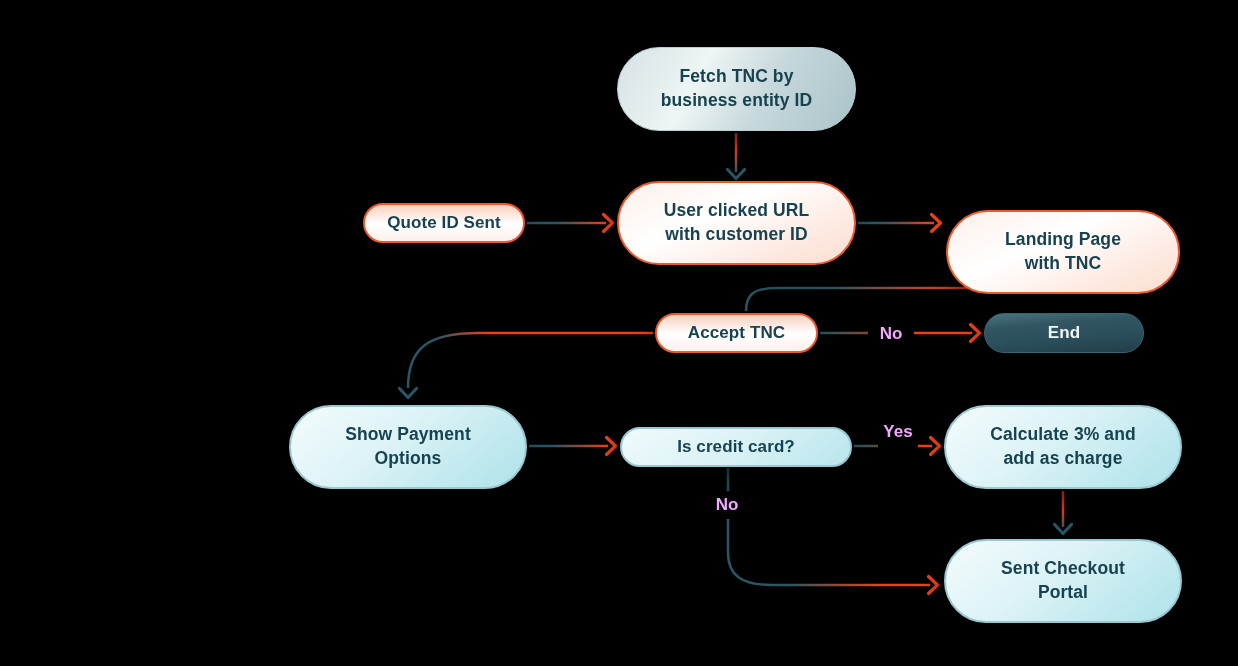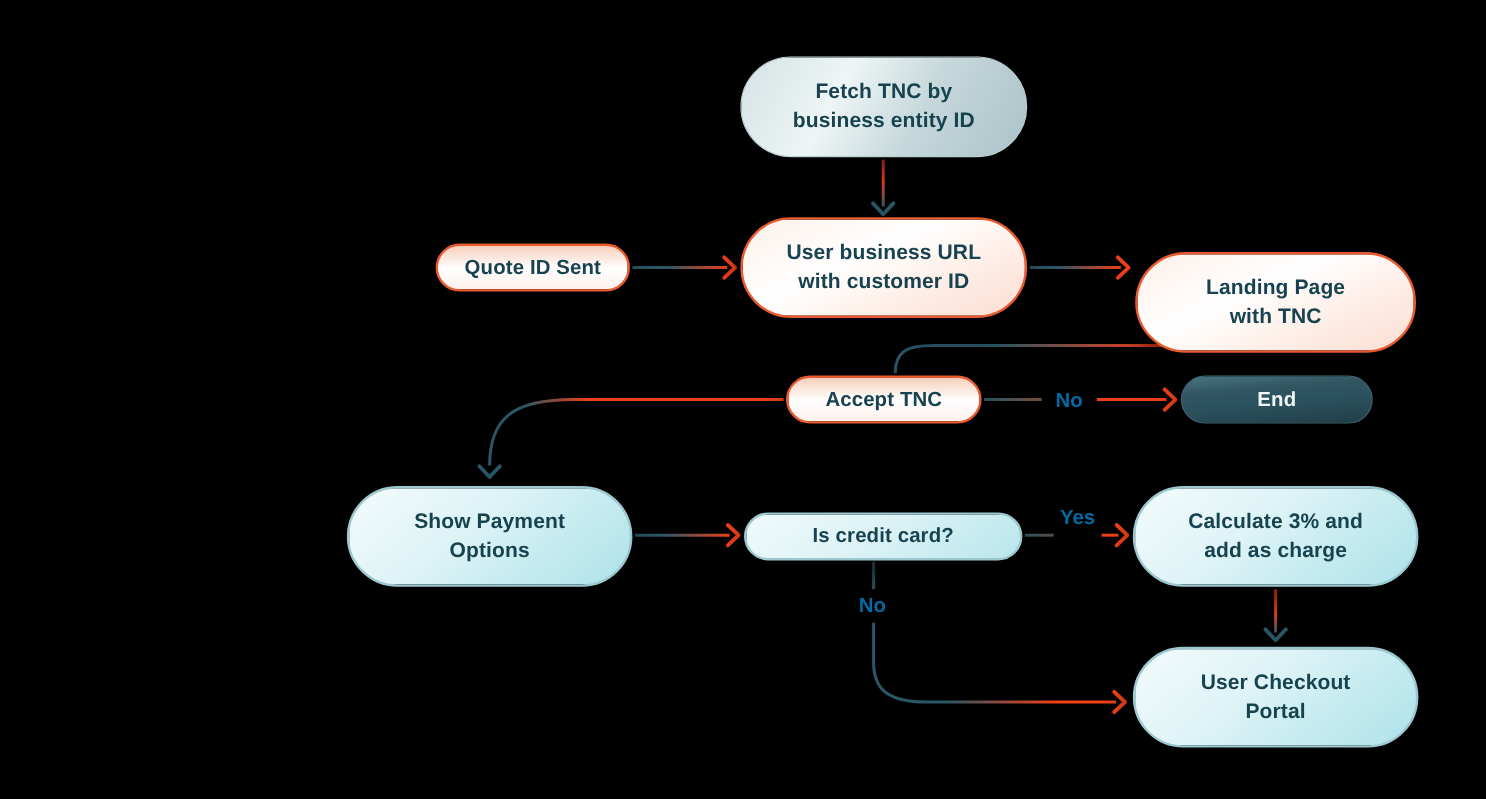--- a/index.html
+++ b/index.html
@@ -173,7 +173,7 @@
   <div id="n-quote" class="node pill-sm pink-node-sm">Quote ID Sent</div>
   <div id="n-fetch" class="node pill-lg gray-node">Fetch TNC by
 business entity ID</div>
-  <div id="n-user" class="node pill-lg pink-node">User business URL
+  <div id="n-user" class="node pill-lg pink-node">User clicked URL
 with customer ID</div>
   <div id="n-landing" class="node pill-lg pink-node">Landing Page
 with TNC</div>

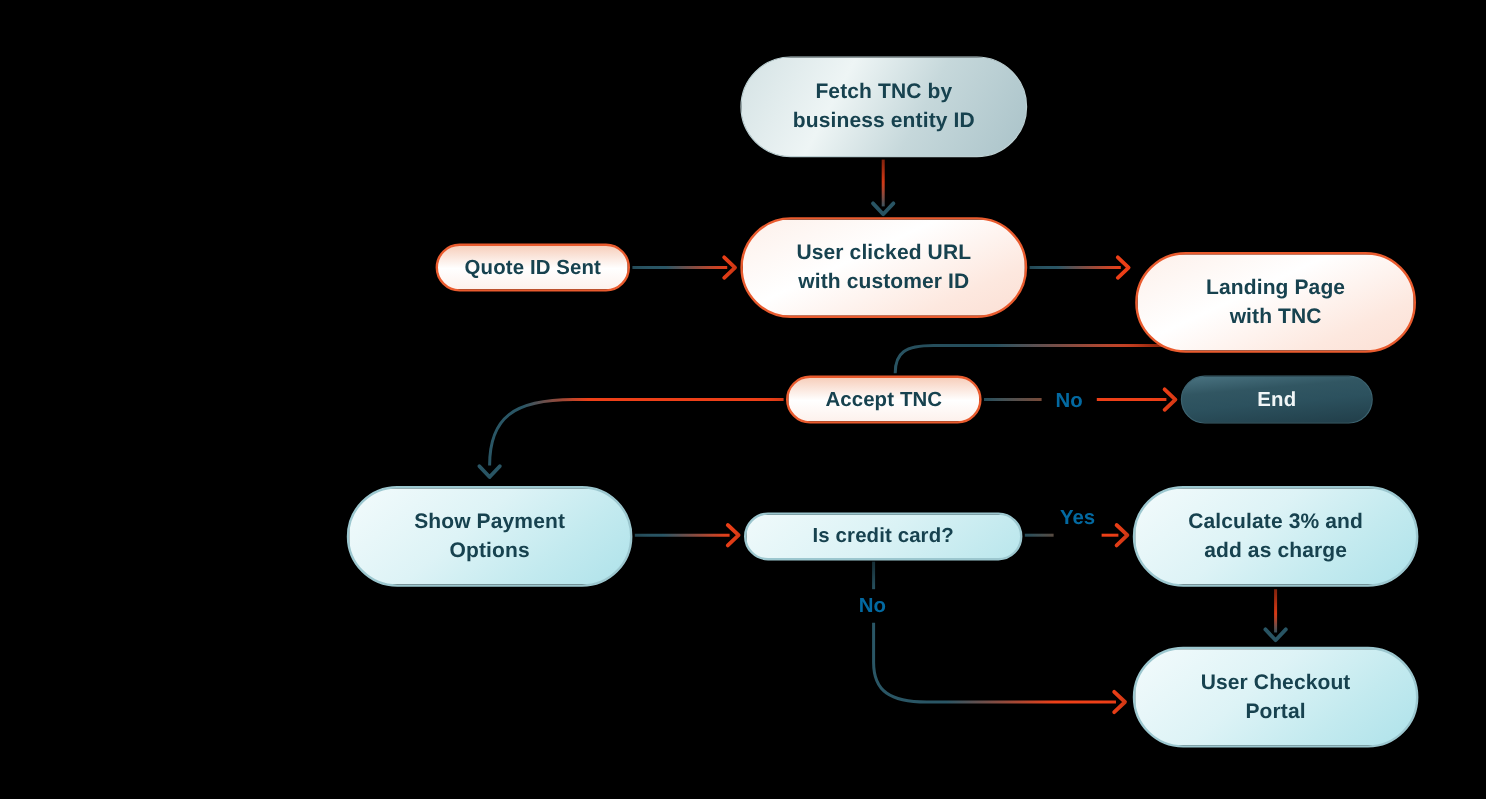--- a/index.html
+++ b/index.html
@@ -68,7 +68,7 @@
     transform:translate(-50%,-50%);
     font-weight:700;
     font-size:17px;
-    color:#0369a1;
+    color:#f0abfc;
   }
   #lbl-accept-no{left:891px;top:334px;}
   #lbl-credit-yes{left:898px;top:432px;}

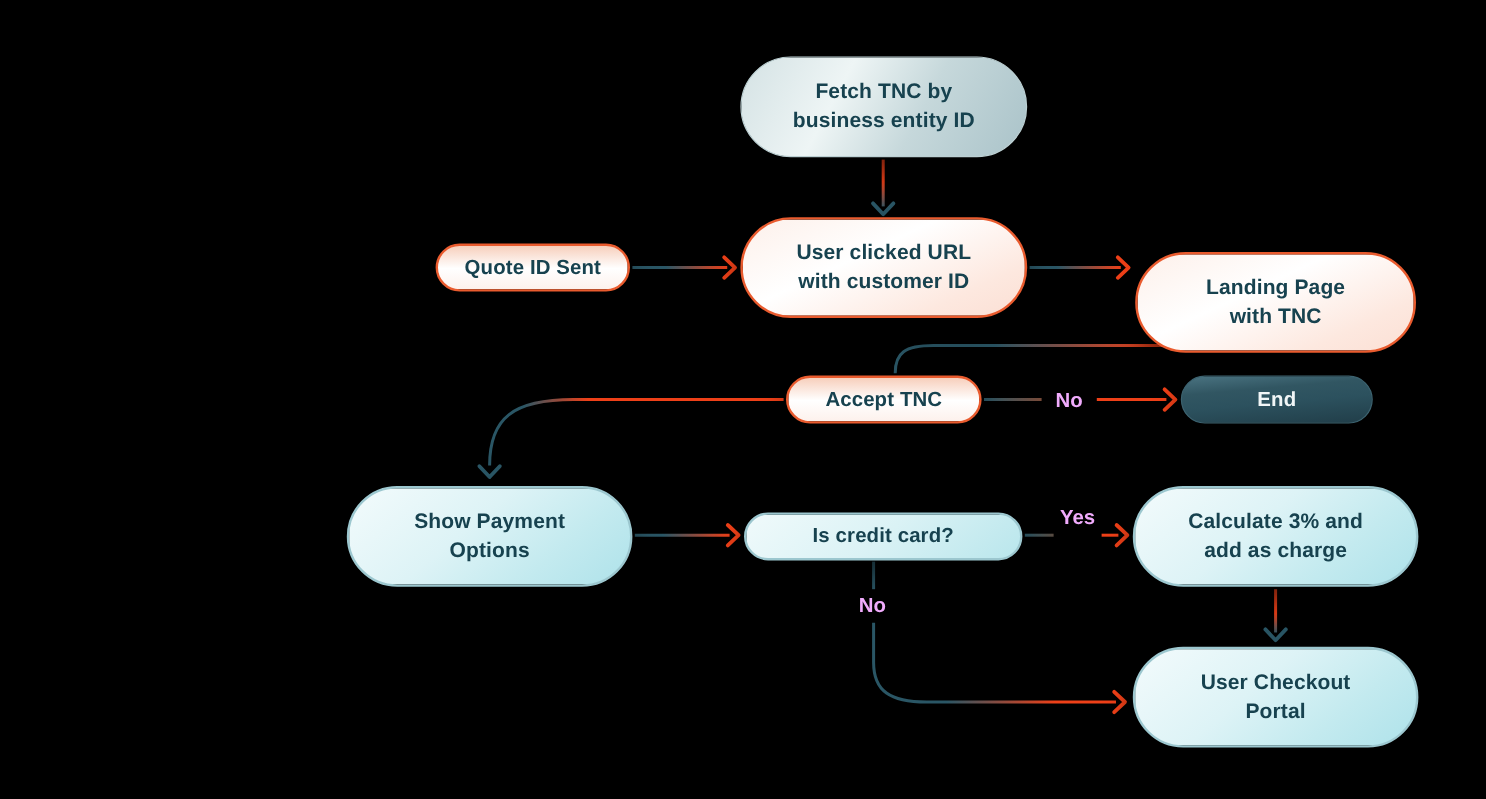--- a/index.html
+++ b/index.html
@@ -184,7 +184,7 @@
   <div id="n-iscredit" class="node pill-sm cyan-node-sm">Is credit card?</div>
   <div id="n-calc" class="node pill-lg cyan-node">Calculate 3% and
 add as charge</div>
-  <div id="n-checkout" class="node pill-lg cyan-node">User Checkout
+  <div id="n-checkout" class="node pill-lg cyan-node">Sent Checkout
 Portal</div>
 
   <div id="lbl-accept-no" class="edge-label">No</div>

